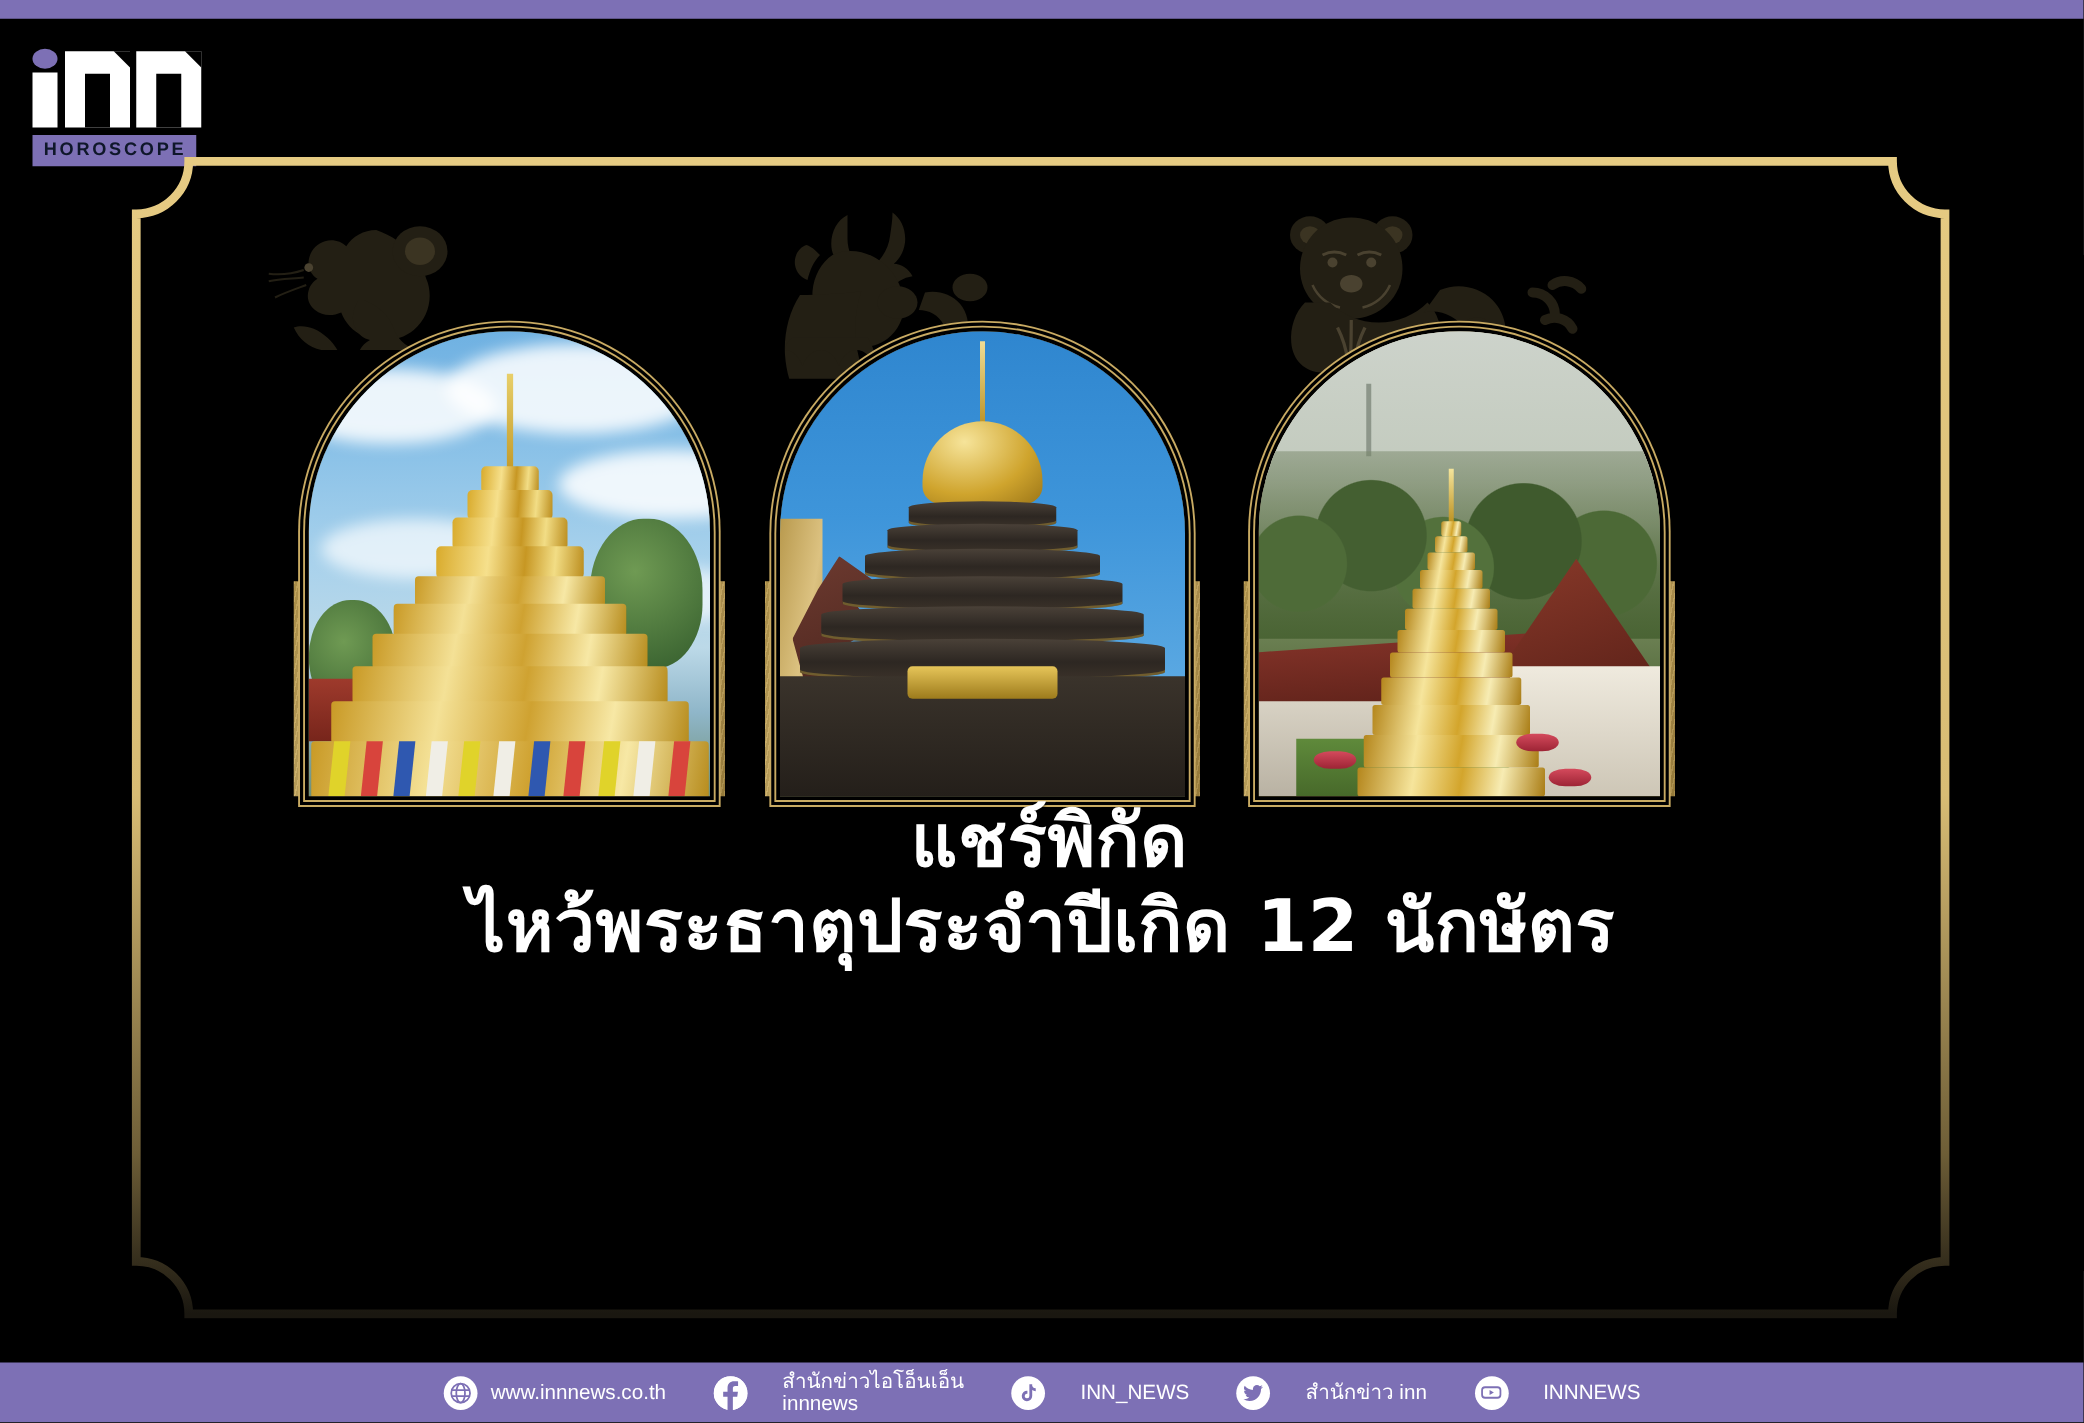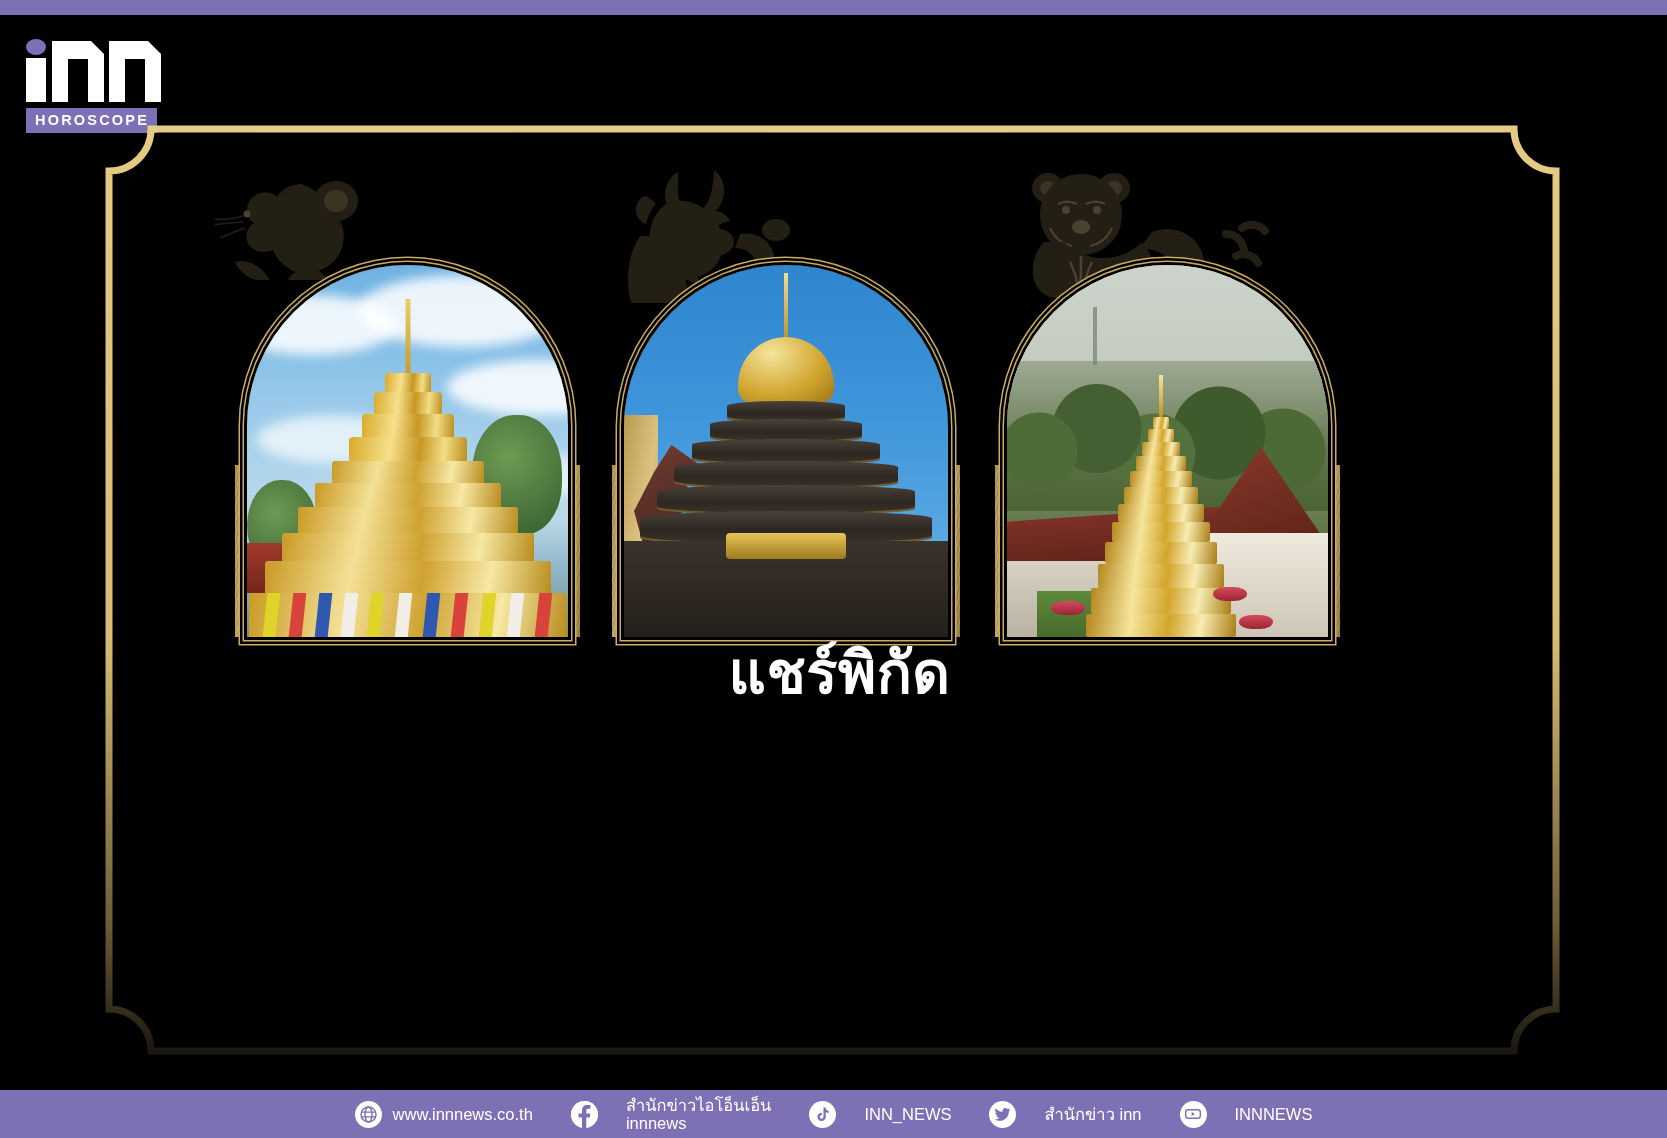--- a/index.html
+++ b/index.html
@@ -53,7 +53,7 @@
   }
   .logo-word{
     position:absolute; left:4px; top:70px;
-    background:#7d70b5; color:#ffffff;
+    background:#7d70b5; color:#0f172a;
     font-size:14.5px; font-weight:bold; letter-spacing:2.2px;
     padding:5px 8px 5px 9px;
     line-height:1;

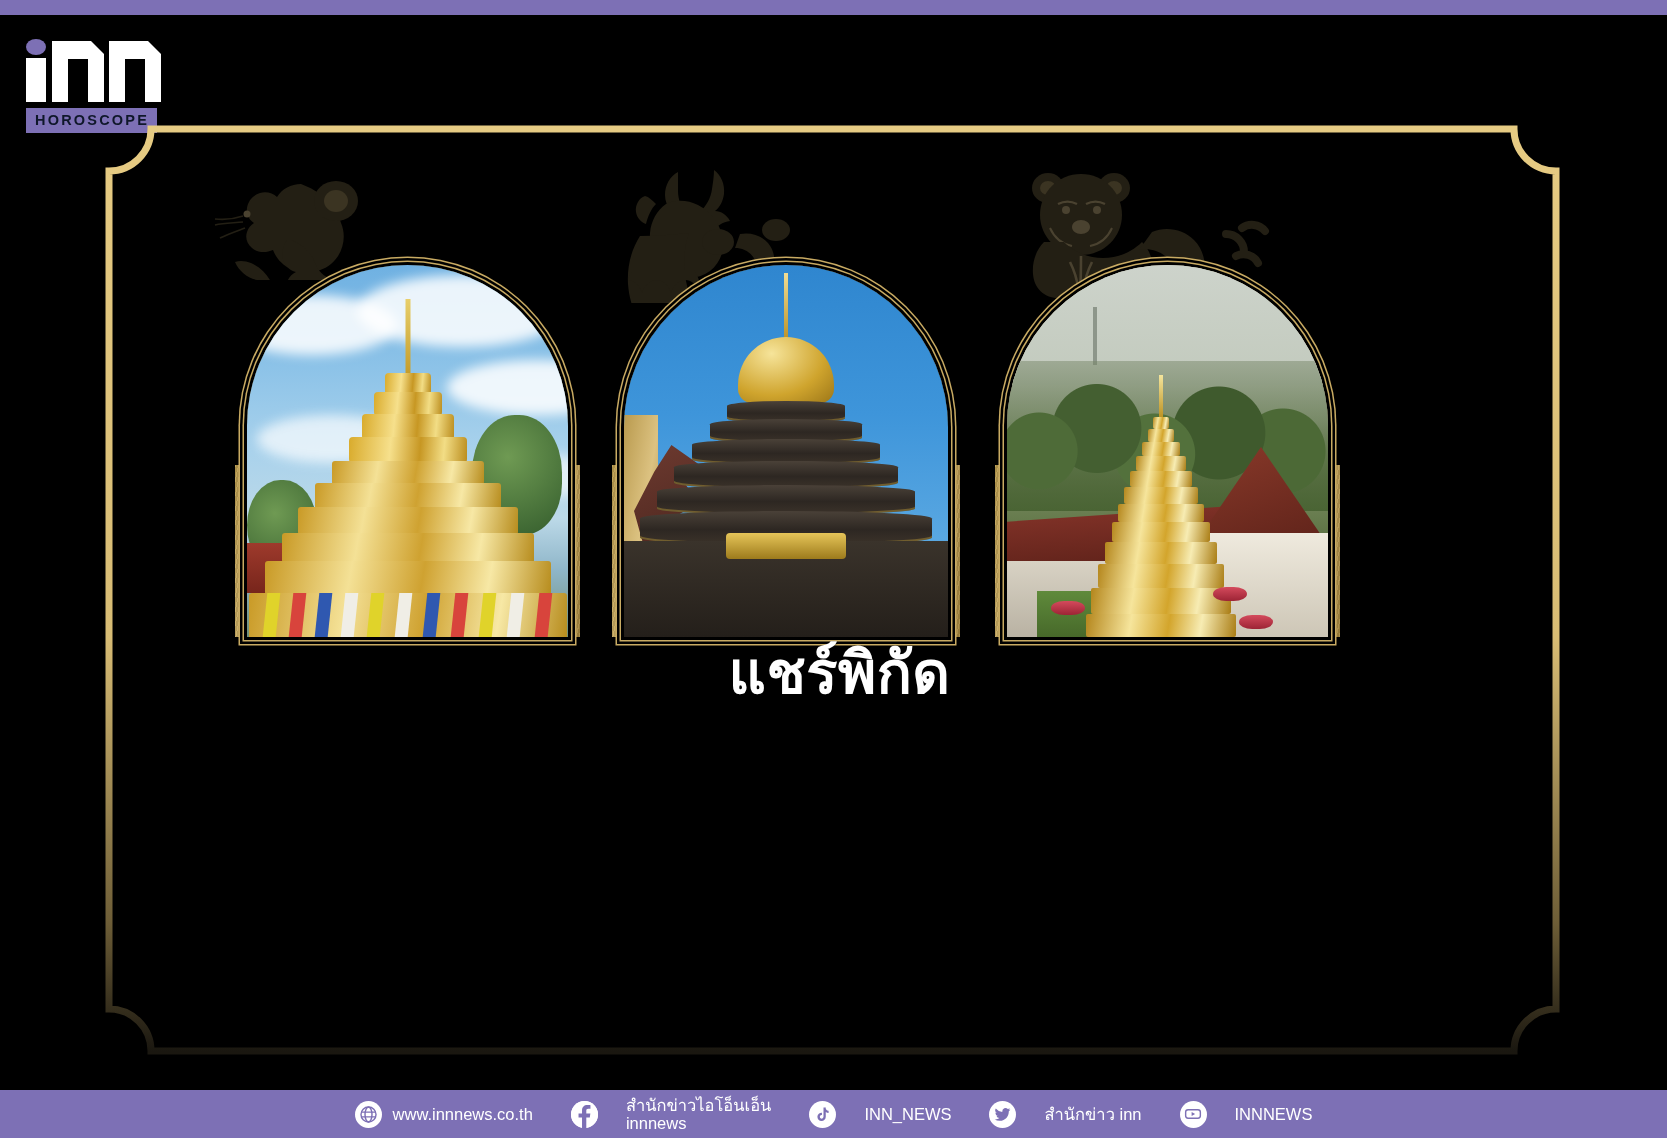--- a/index.html
+++ b/index.html
@@ -470,6 +470,7 @@
 
   <div class="headline">
     <div class="hl-1">แชร์พิกัด</div>
+    <div class="hl-2">ไหว้พระธาตุประจำปีเกิด 12 นักษัตร</div>
   </div>
 
   <div class="bar-bottom">

